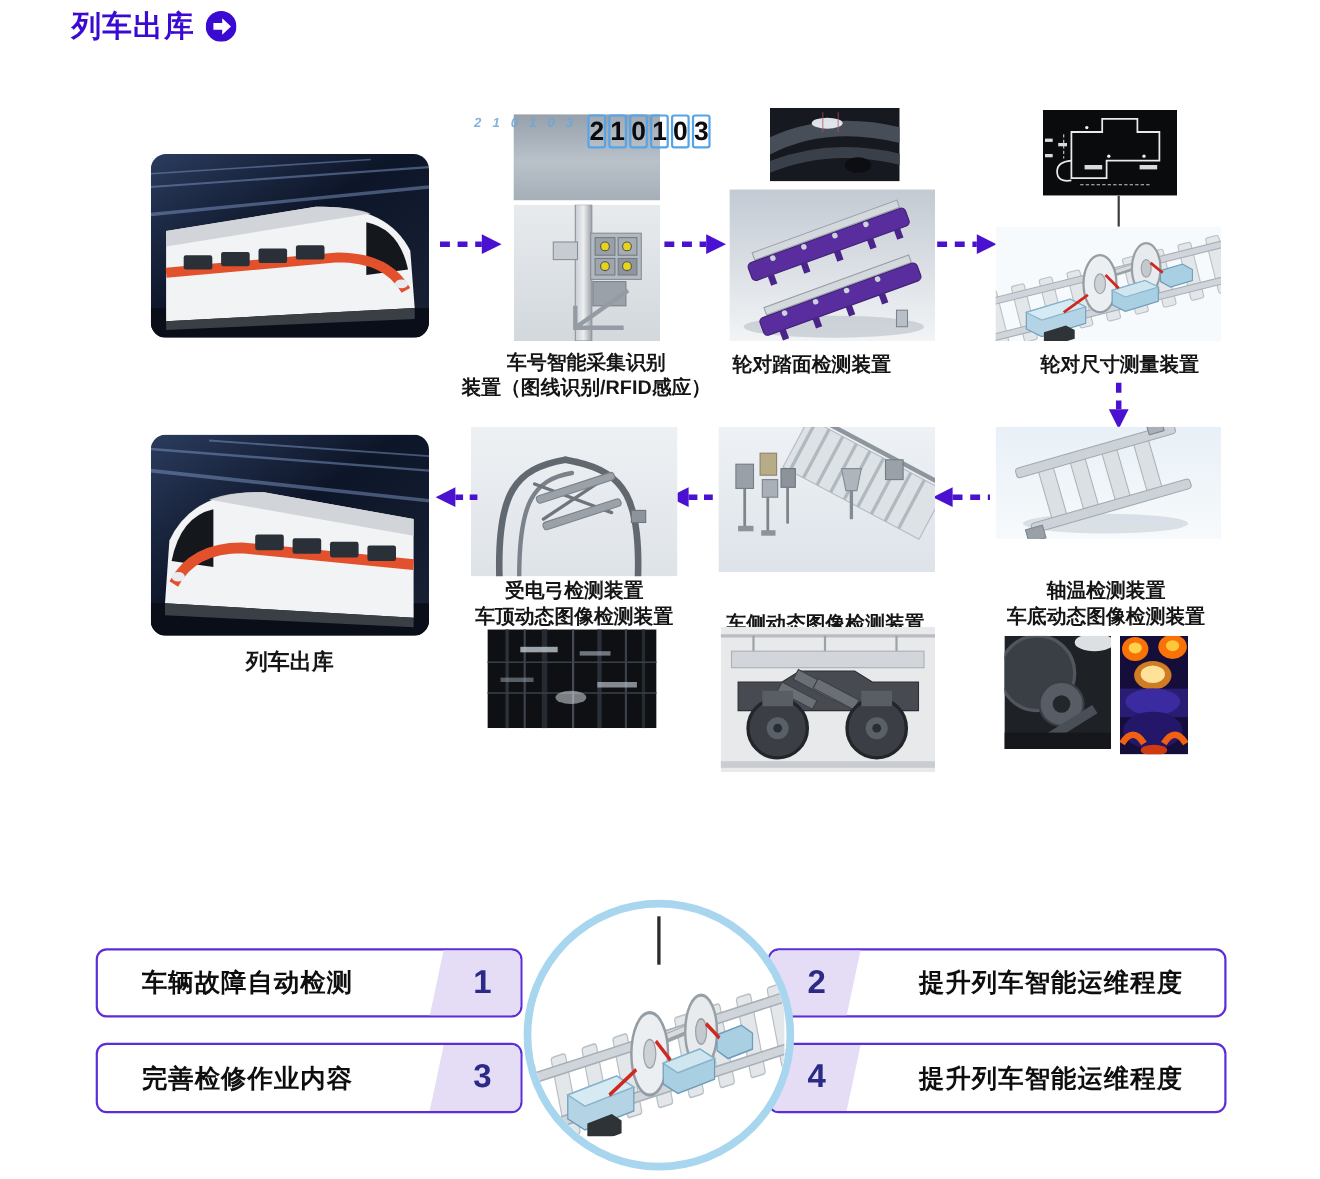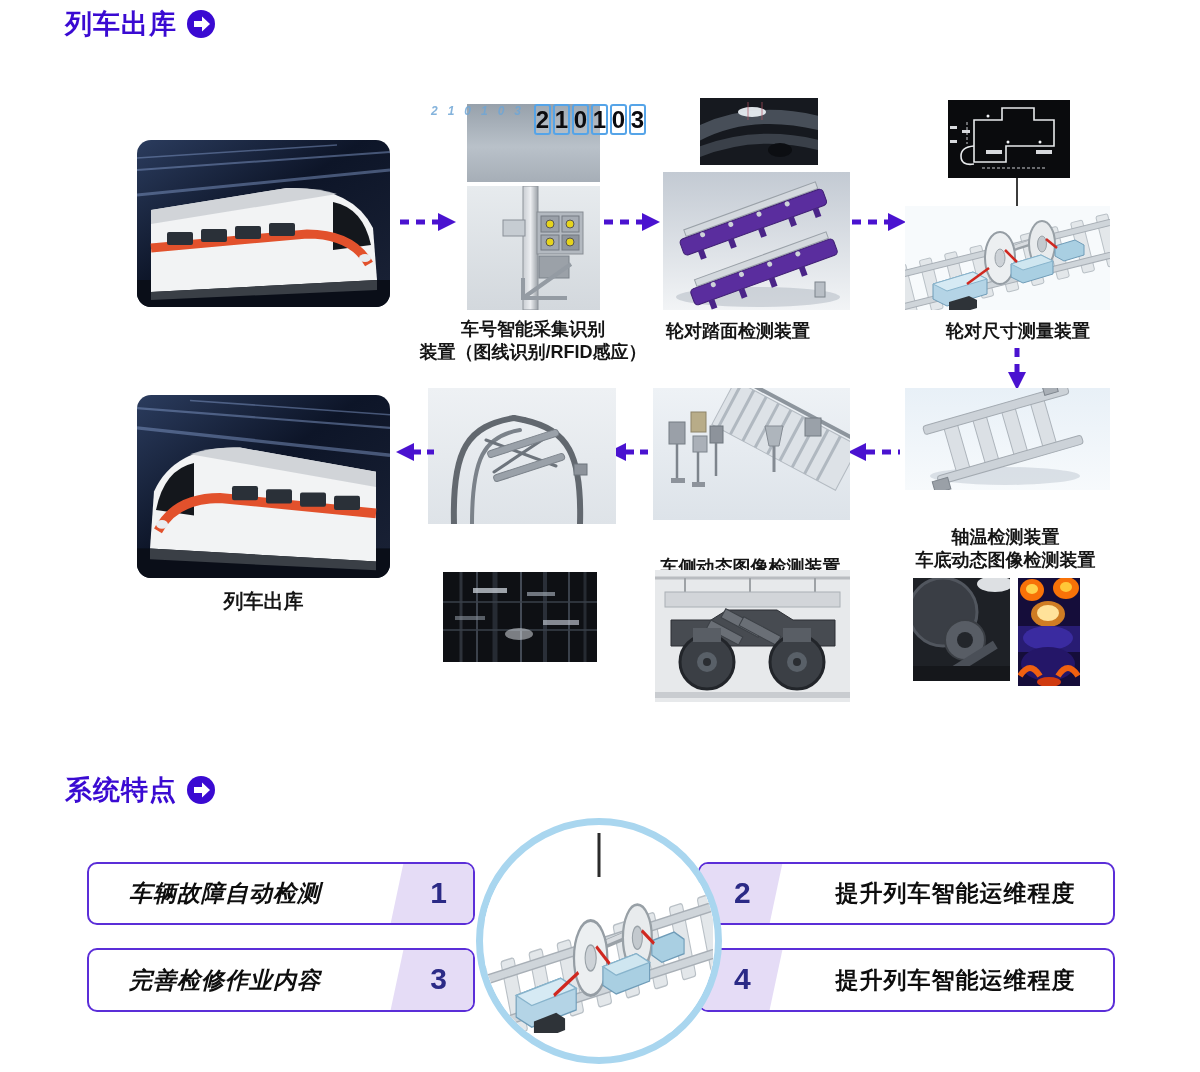--- a/index.html
+++ b/index.html
@@ -464,6 +464,10 @@
       <rect x="64" y="76" width="74" height="7" rx="3" transform="rotate(-18 101 79)" fill="#9aa1a9" stroke="#7b828a"></rect>
       <rect x="146" y="76" width="13" height="11" fill="#8d939b" stroke="#6d747c"></rect>
     </svg>
+  </div>
+  <div class="cap cap-md" style="left:412px; top:526px; width:220px;">
+    <div>受电弓检测装置</div>
+    <div>车顶动态图像检测装置</div>
   </div>
   <div class="ph" style="left:443px; top:572px; width:154px; height:90px;">
     <svg viewBox="0 0 154 90" preserveAspectRatio="none">

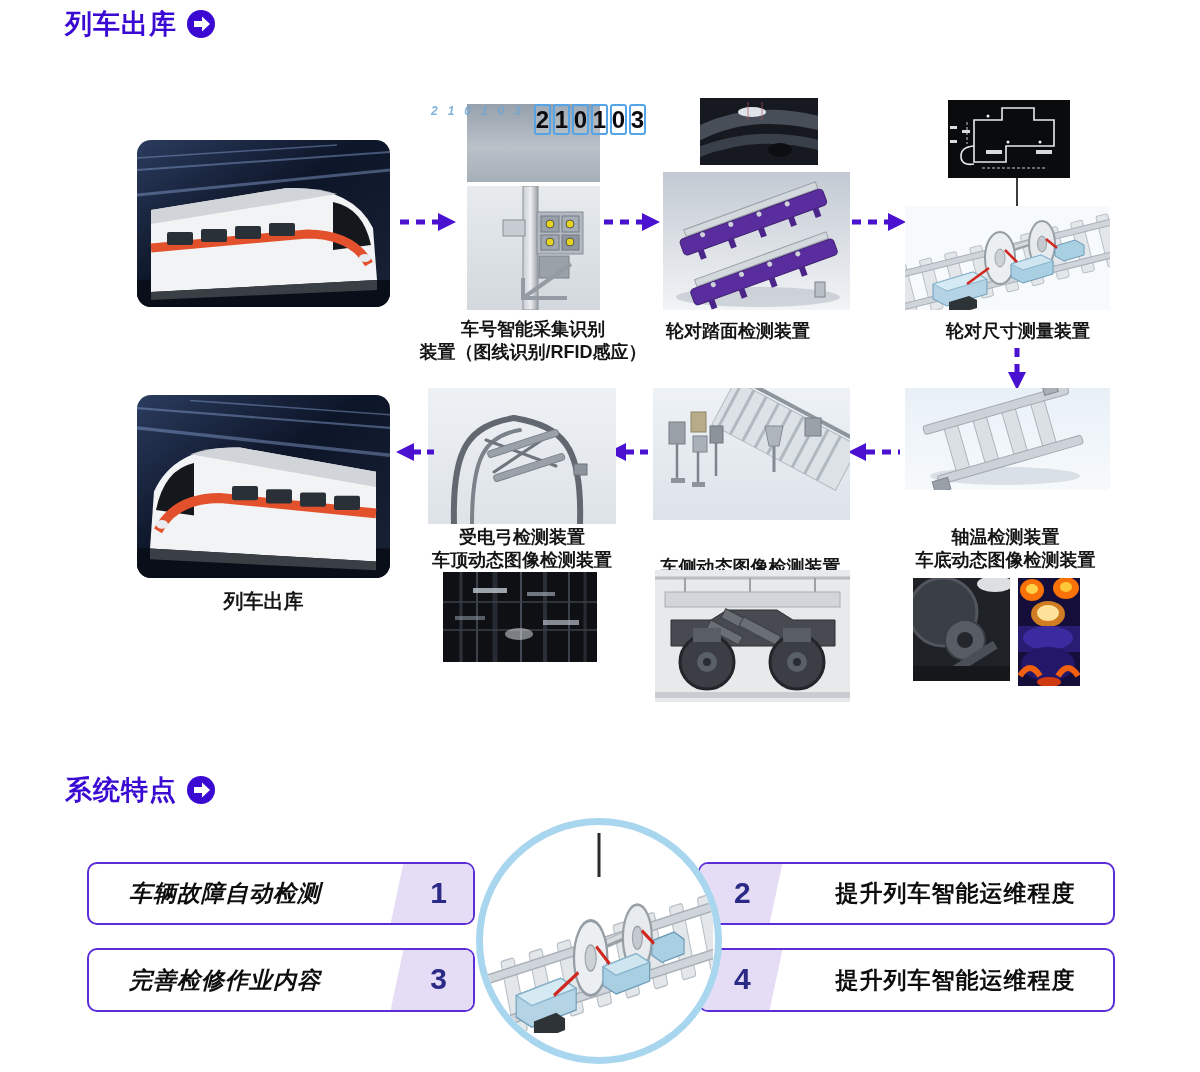--- a/index.html
+++ b/index.html
@@ -532,15 +532,6 @@
   </div>
   <div class="cap cap-lg" style="left:137px; top:588px; width:253px;">列车出库</div>
 
-  <div class="sec-header" style="left:65px; top:772px;">
-    <span class="sec-title">系统特点</span>
-    <span class="sec-arrow-icon">
-      <svg width="28" height="28" viewBox="0 0 28 28">
-        <circle cx="14" cy="14" r="14" fill="#3a0ad2"></circle>
-        <polygon points="7,11 15,11 15,6.5 23,14 15,21.5 15,17 7,17" fill="#ffffff"></polygon>
-      </svg>
-    </span>
-  </div>
 
   <div class="fbox" style="left:87px; top:862px; width:388px; height:63px;">
     <div class="fzone right"></div>

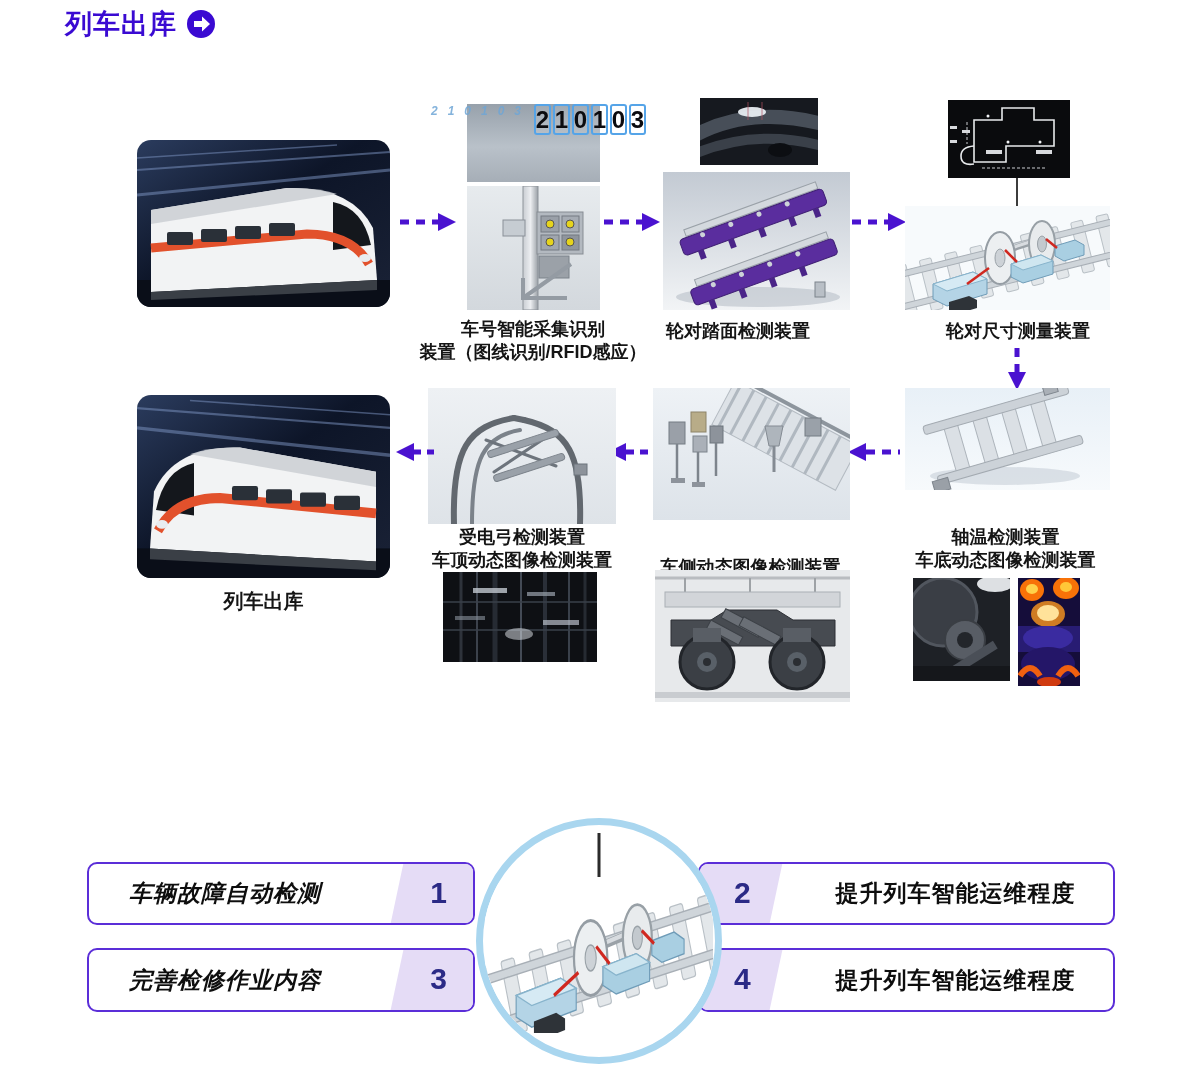--- a/index.html
+++ b/index.html
@@ -46,7 +46,7 @@
           transform:translateY(-52%); z-index:2; }
   .flabel { position:relative; width:100%; text-align:center; font-size:23px; font-weight:600;
             color:#0e0e0e; letter-spacing:1px; z-index:2; }
-  .pad-r { padding-right:112px;font-style:italic; }
+  .pad-r { padding-right:112px; }
   .pad-l { padding-left:98px; }
 
   

